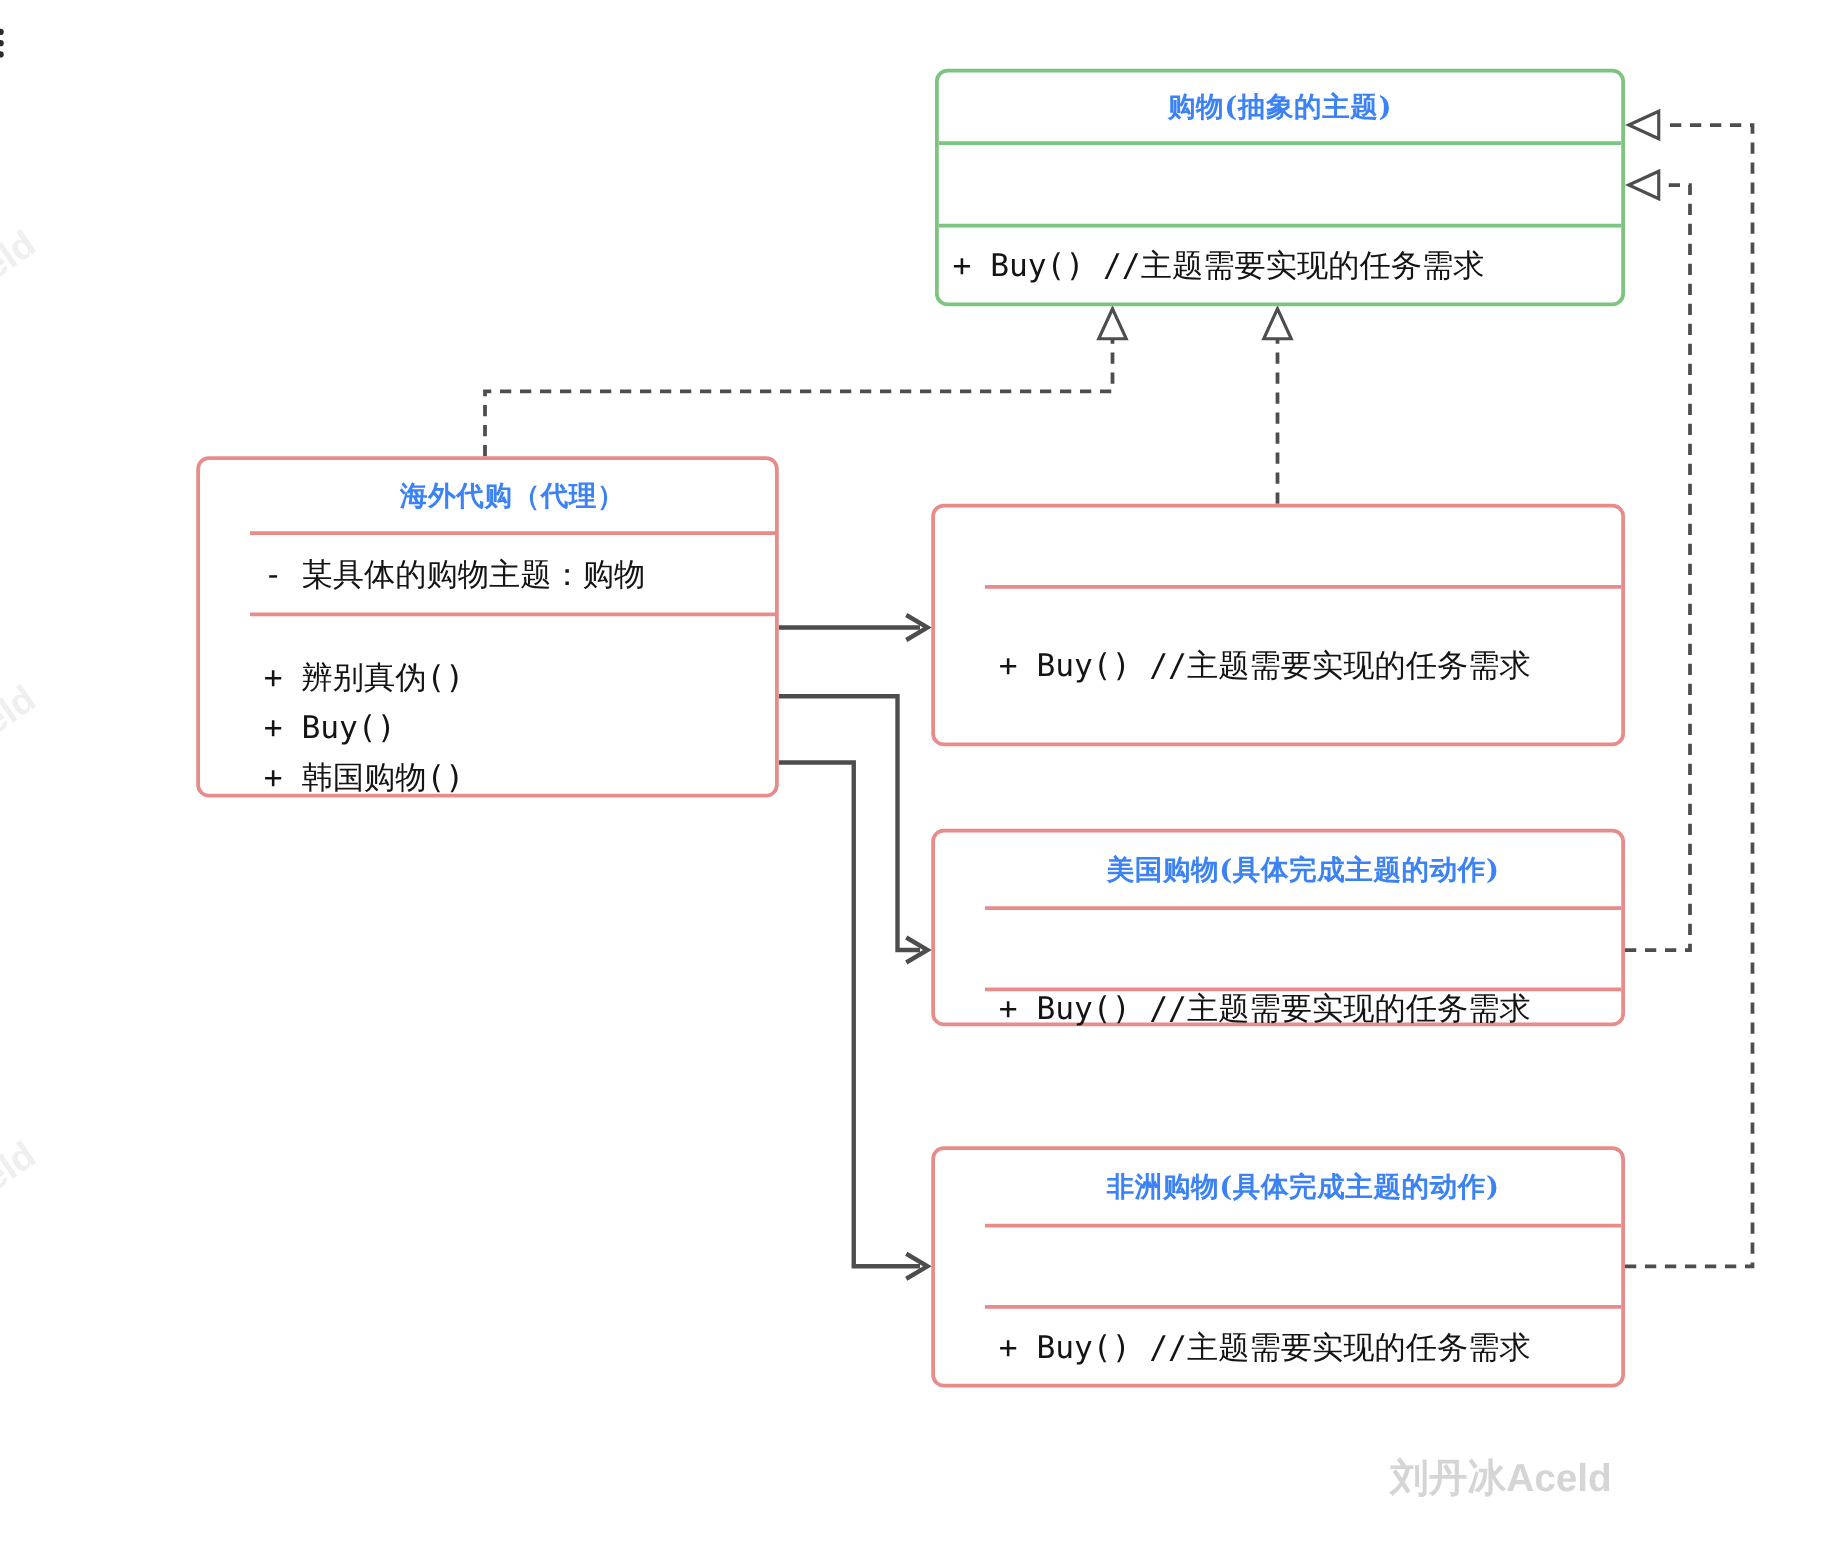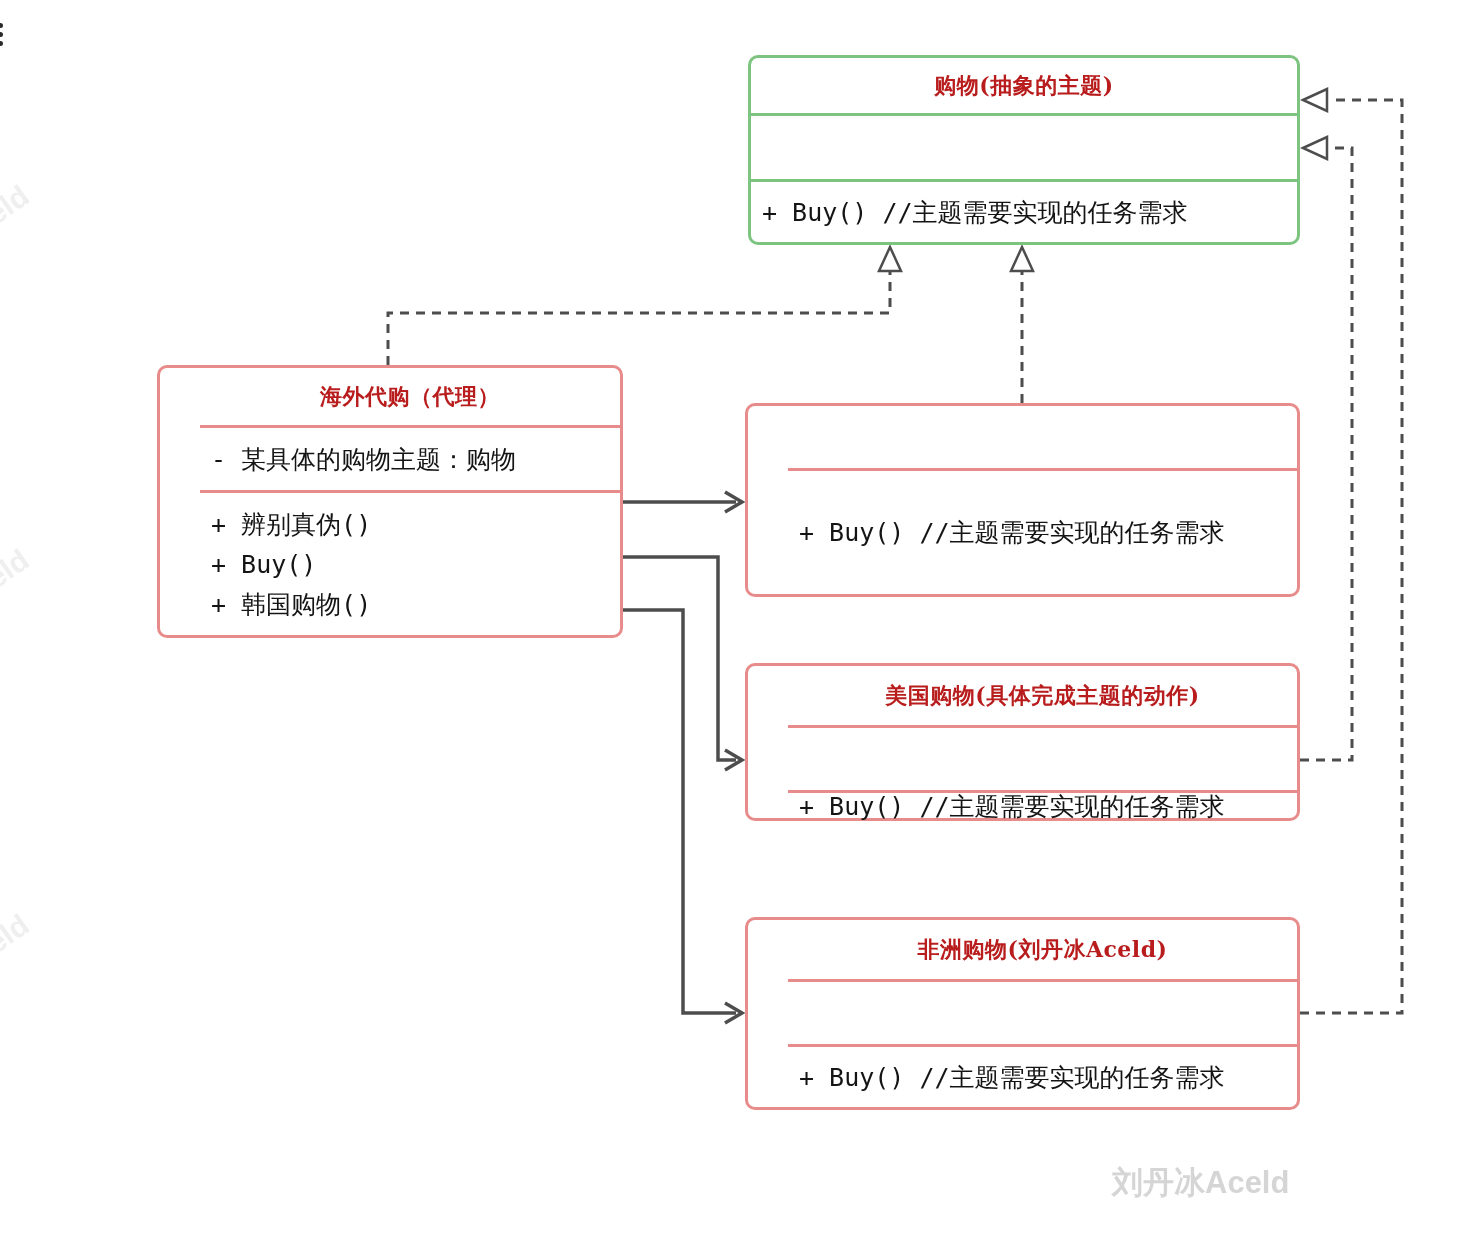--- a/index.html
+++ b/index.html
@@ -26,7 +26,7 @@
   .sec.title {
     display: flex; align-items: center; justify-content: center;
     font-family: "DejaVu Serif", serif; font-weight: bold;
-    font-size: 22px; color: #b91c1c; letter-spacing: 0.5px;
+    font-size: 22px; color: #3b82f6; letter-spacing: 0.5px;
   }
   .sec.attrs {
     display: flex; align-items: center; padding-left: 11px;

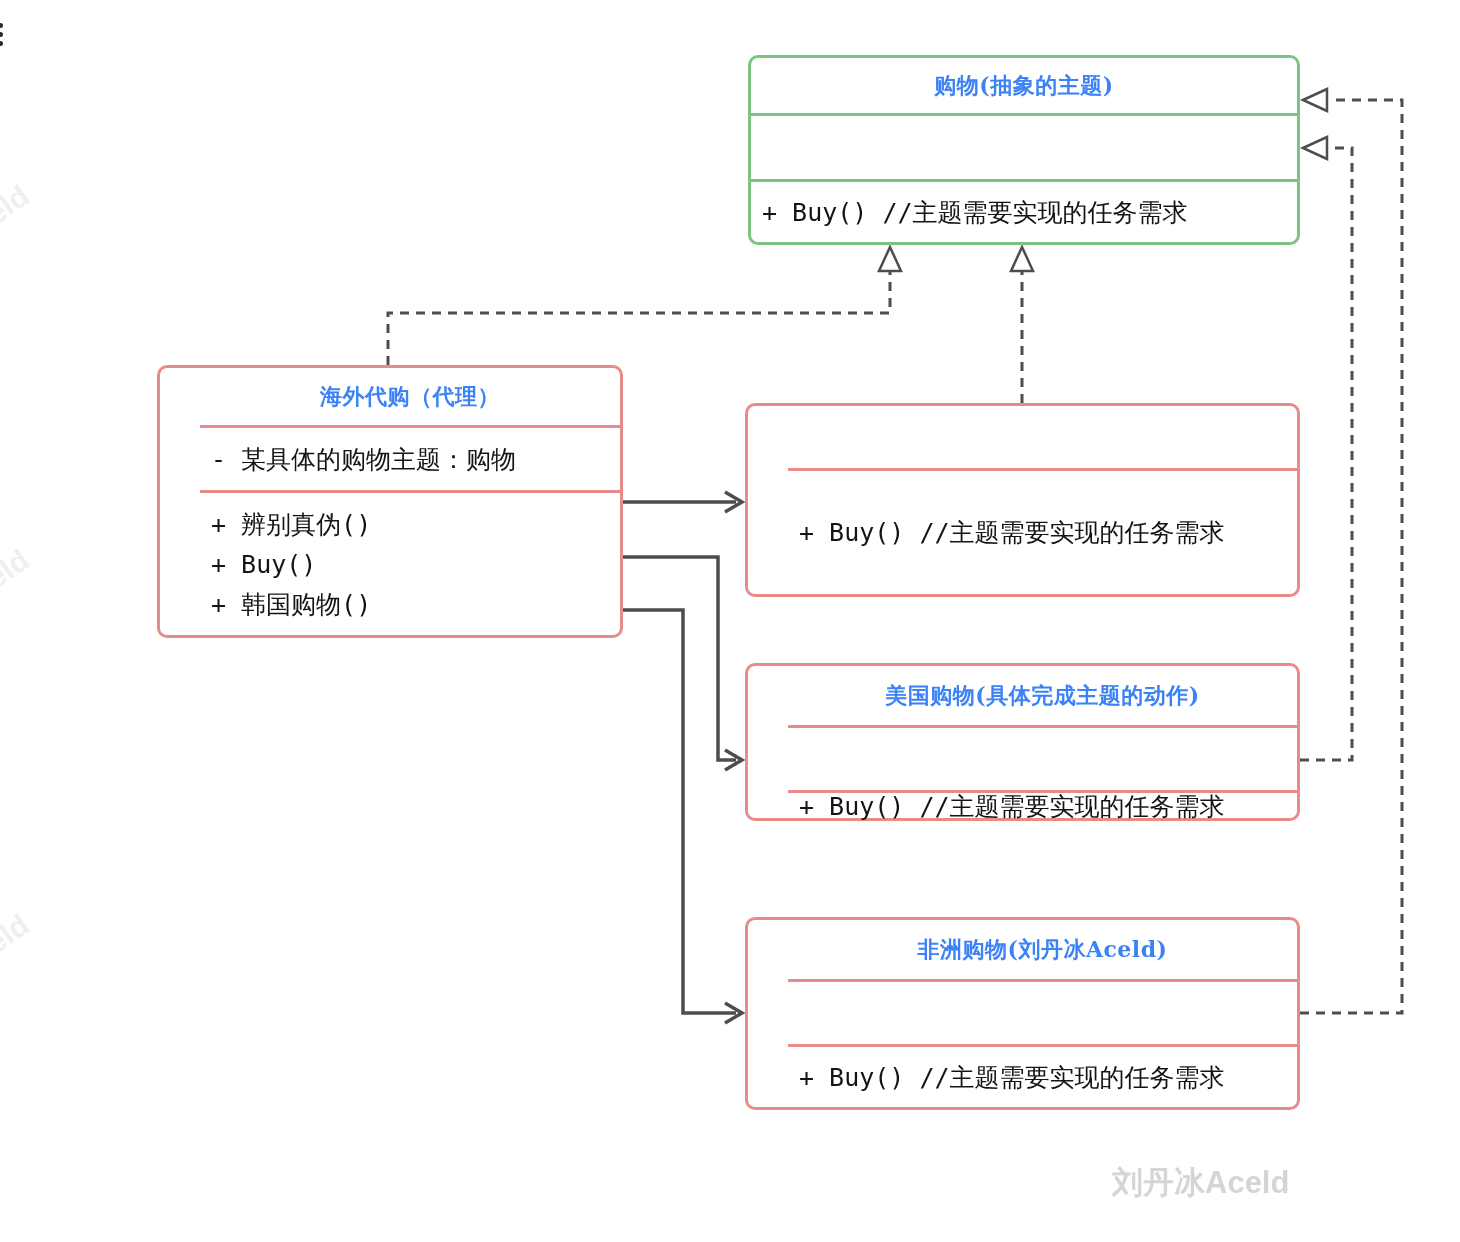--- a/index.html
+++ b/index.html
@@ -36,7 +36,7 @@
   }
   .sec.methods.multi {
     flex-direction: column; align-items: flex-start;
-    justify-content: center; gap: 13px;
+    justify-content: flex-end; gap: 13px;
   }
   .mrow {
     font-family: "DejaVu Sans Mono", monospace;

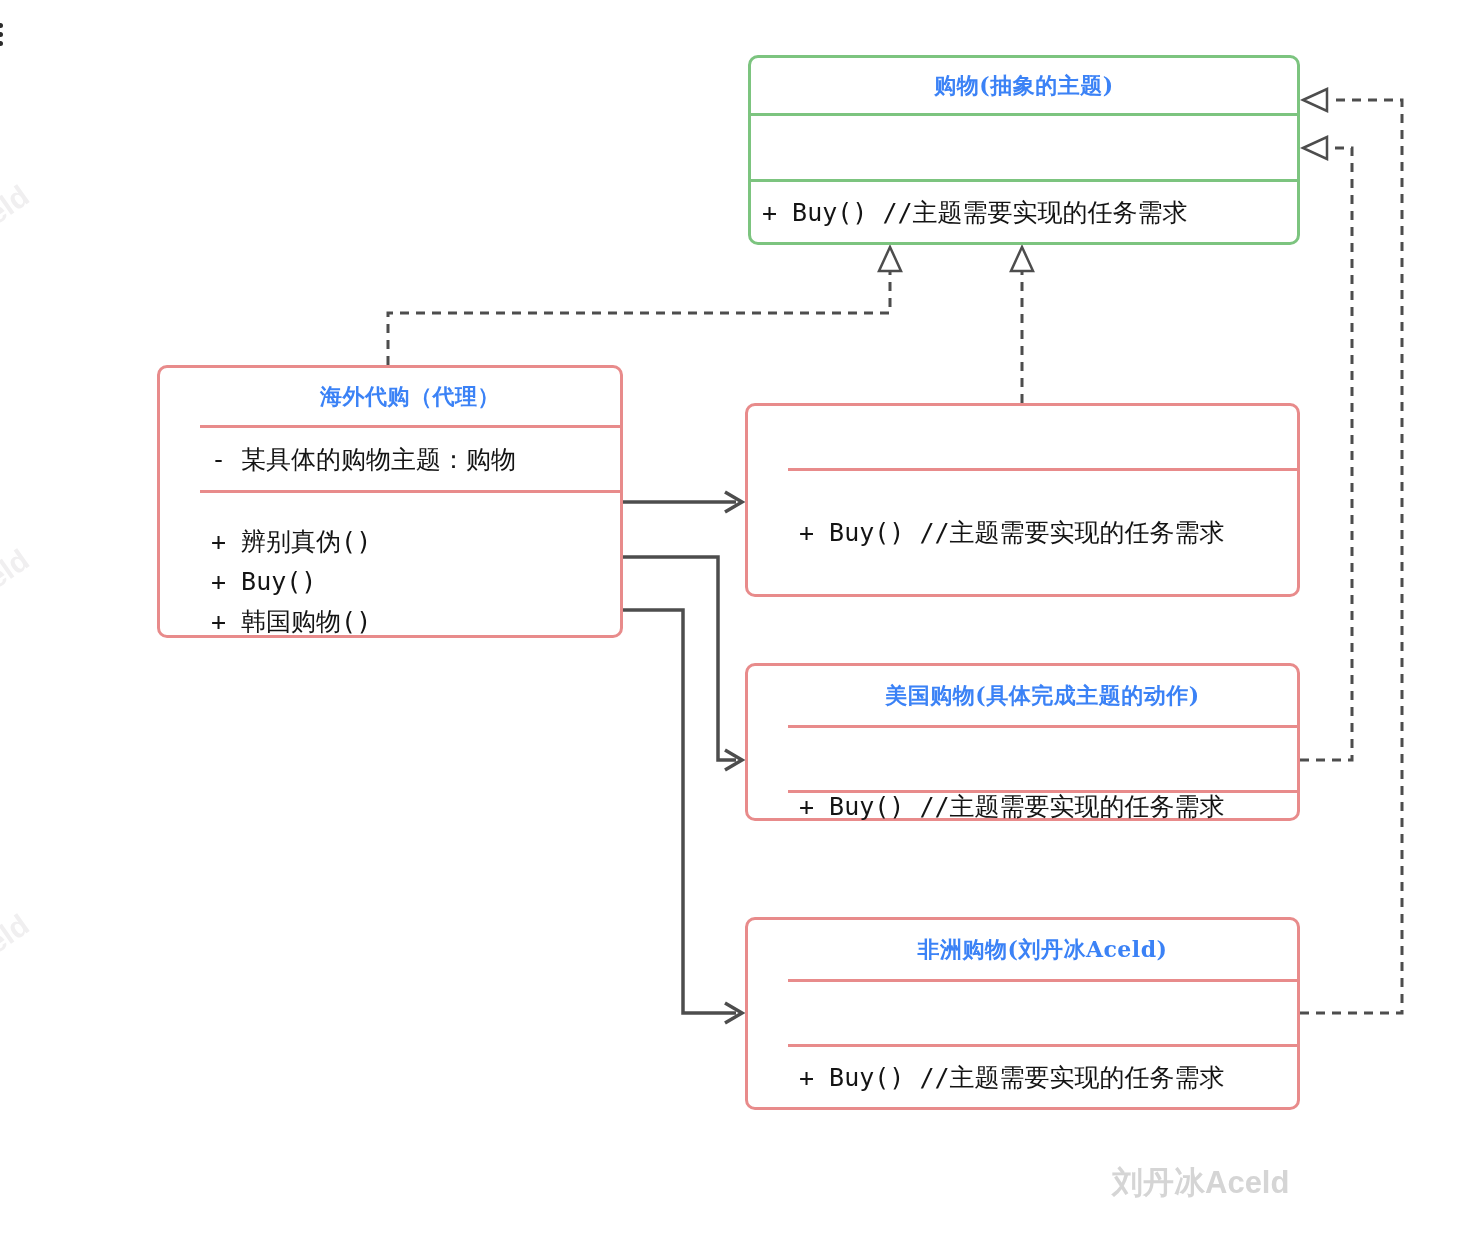--- a/index.html
+++ b/index.html
@@ -144,7 +144,7 @@
   </div>
 
   <div class="uml-box pink" style="left:745px; top:917px; width:555px; height:193px">
-    <div class="sec title" style="flex:0 0 62px">非洲购物(刘丹冰Aceld)</div>
+    <div class="sec title" style="flex:0 0 62px">非洲购物(具体完成主题的动作)</div>
     <div class="sec attrs" style="flex:0 0 65px"></div>
     <div class="sec methods">
       <div class="mrow">+ Buy() //主题需要实现的任务需求</div>

